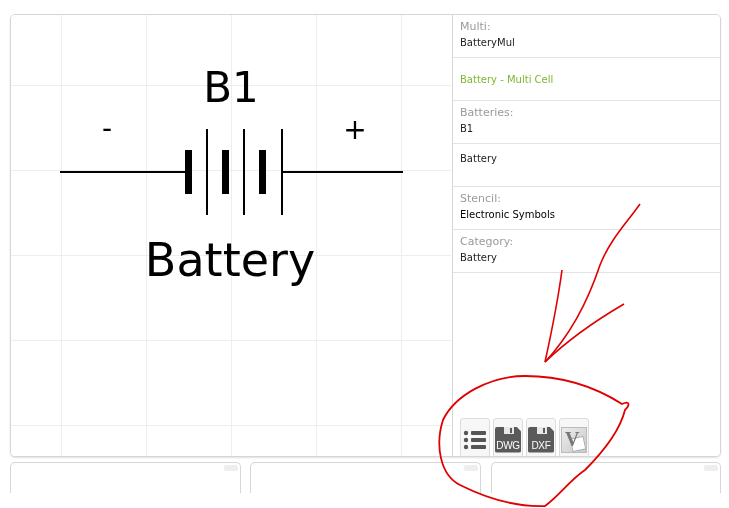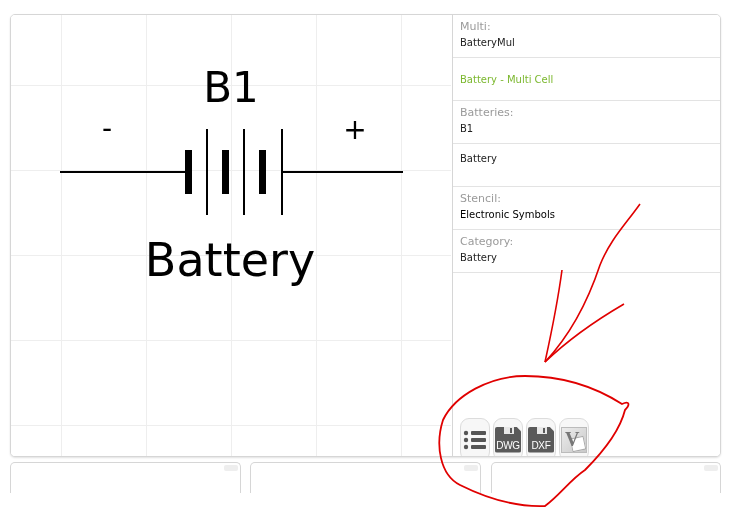--- a/index.html
+++ b/index.html
@@ -30,7 +30,7 @@
           font-family:"DejaVu Serif", "Liberation Serif", serif; font-size:20px;
           font-weight:bold; color:#555; }
   .toolbar { position:absolute; left:7px; top:403px; display:flex; gap:3px; }
-  .tbtn { width:30px; height:43px; border:1px solid #dcdcdc; border-radius:9px;
+  .tbtn { width:30px; height:43px; border:1px solid #dcdcdc; border-radius:3px;
           background:#f7f7f7; display:flex; align-items:center; justify-content:center;
           box-sizing:border-box; }
   .floppy { width:26px; height:26px; background:#5a5a5a; border-radius:2px; position:relative;

